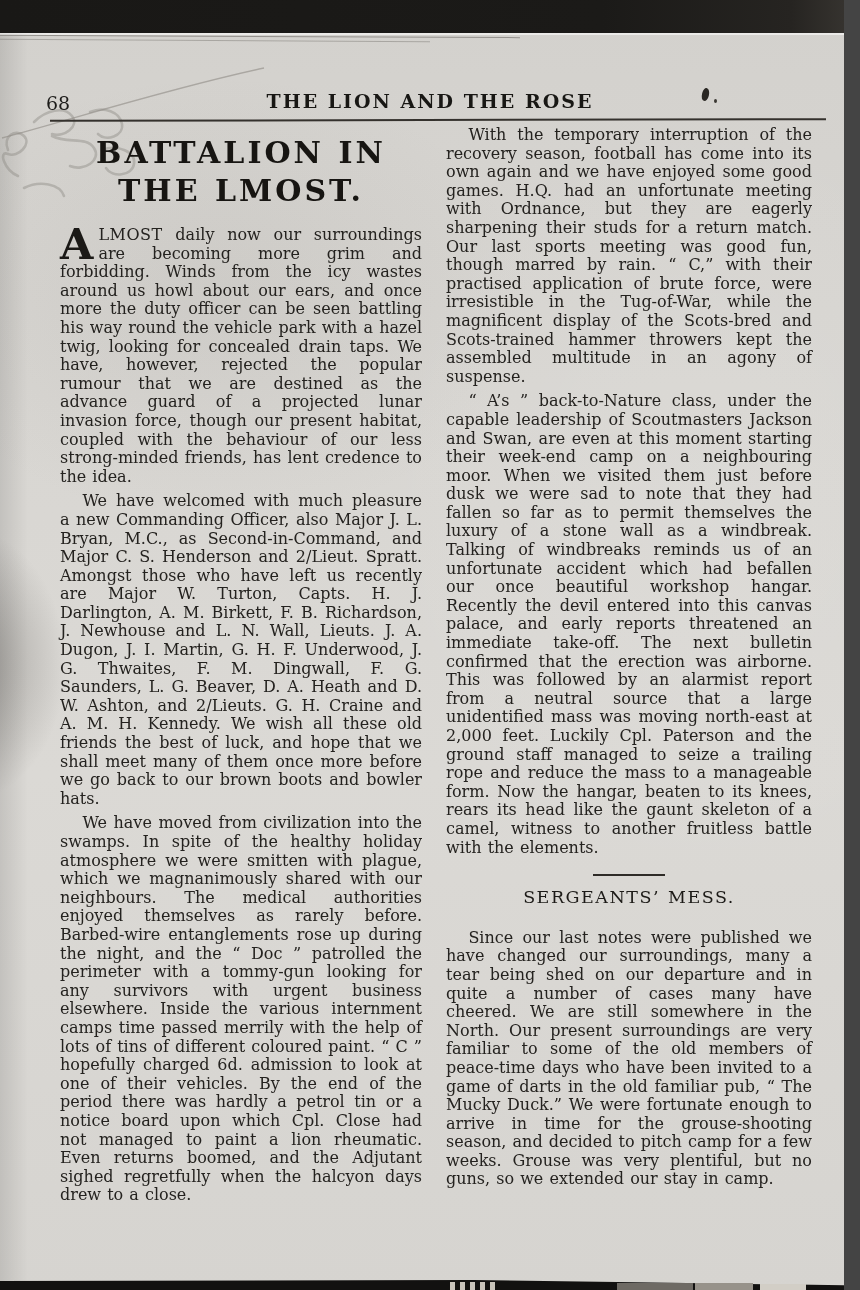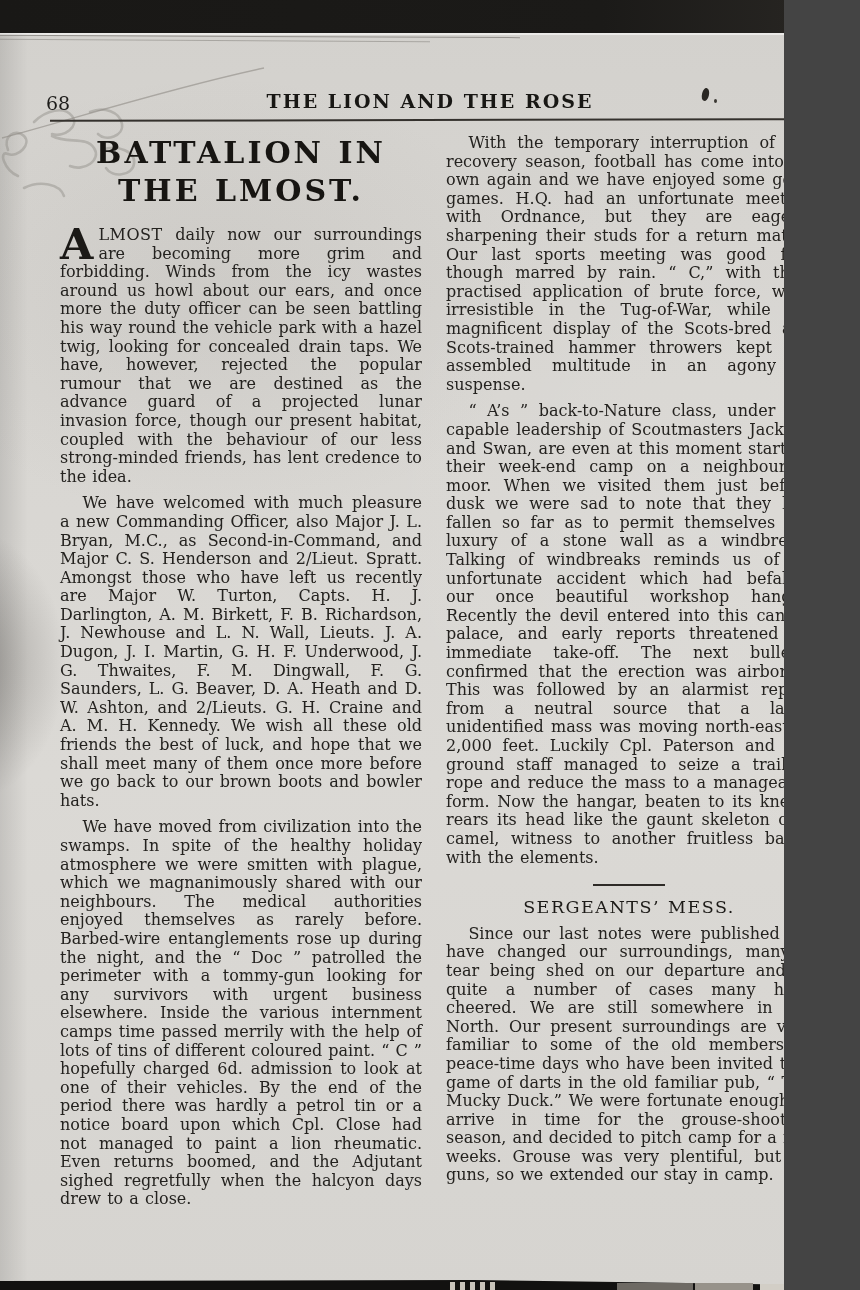--- a/index.html
+++ b/index.html
@@ -4,7 +4,7 @@
 <style>
   html,body{margin:0;padding:0;background:#444;}
   .scan{
-    position:relative;width:784px;height:1290px;overflow:hidden;
+    position:relative;width:844px;height:1290px;overflow:hidden;
     background:
       radial-gradient(ellipse 140px 190px at -35px 665px, rgba(52,49,45,.38), rgba(52,49,45,0) 72%),
       radial-gradient(ellipse 420px 300px at 218px 300px, rgba(120,116,110,.10), rgba(120,116,110,0) 75%),

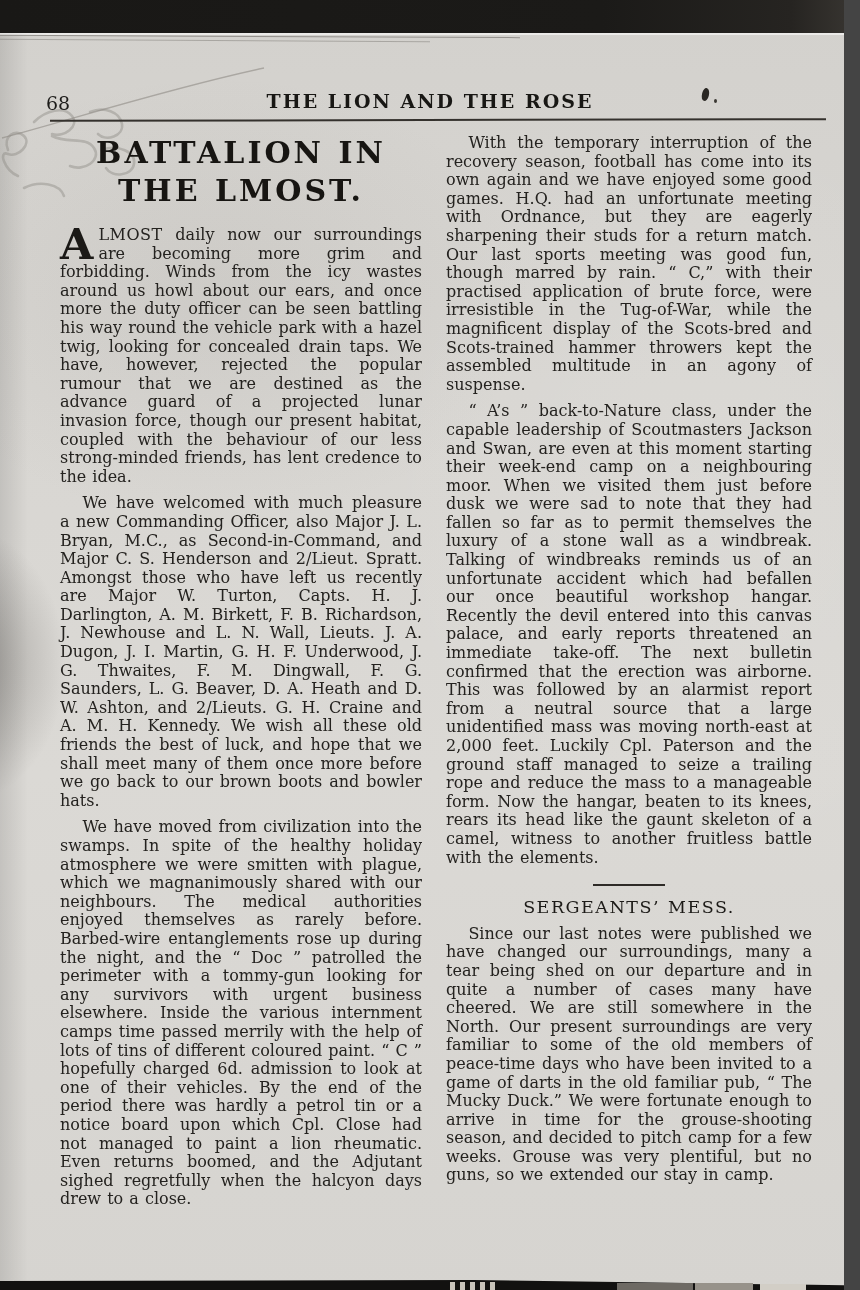--- a/index.html
+++ b/index.html
@@ -33,7 +33,7 @@
   .col-right{left:446px;top:126px;width:366px;}
 
   .article-title{margin:4px 0 16px 0;text-align:center;font-size:30px;line-height:38px;font-weight:700;letter-spacing:3px;color:#171512;text-indent:0;}
-  .para{margin:8px 0 6px 0;text-indent:1.4em;}
+  .para{margin:0 0 6px 0;text-indent:1.4em;}
   .para.first{text-indent:0;}
   .dropcap{float:left;font-size:43px;line-height:33px;padding:2px 5px 0 0;font-weight:700;color:#1b1916;}
   .lead-caps{letter-spacing:.5px;}

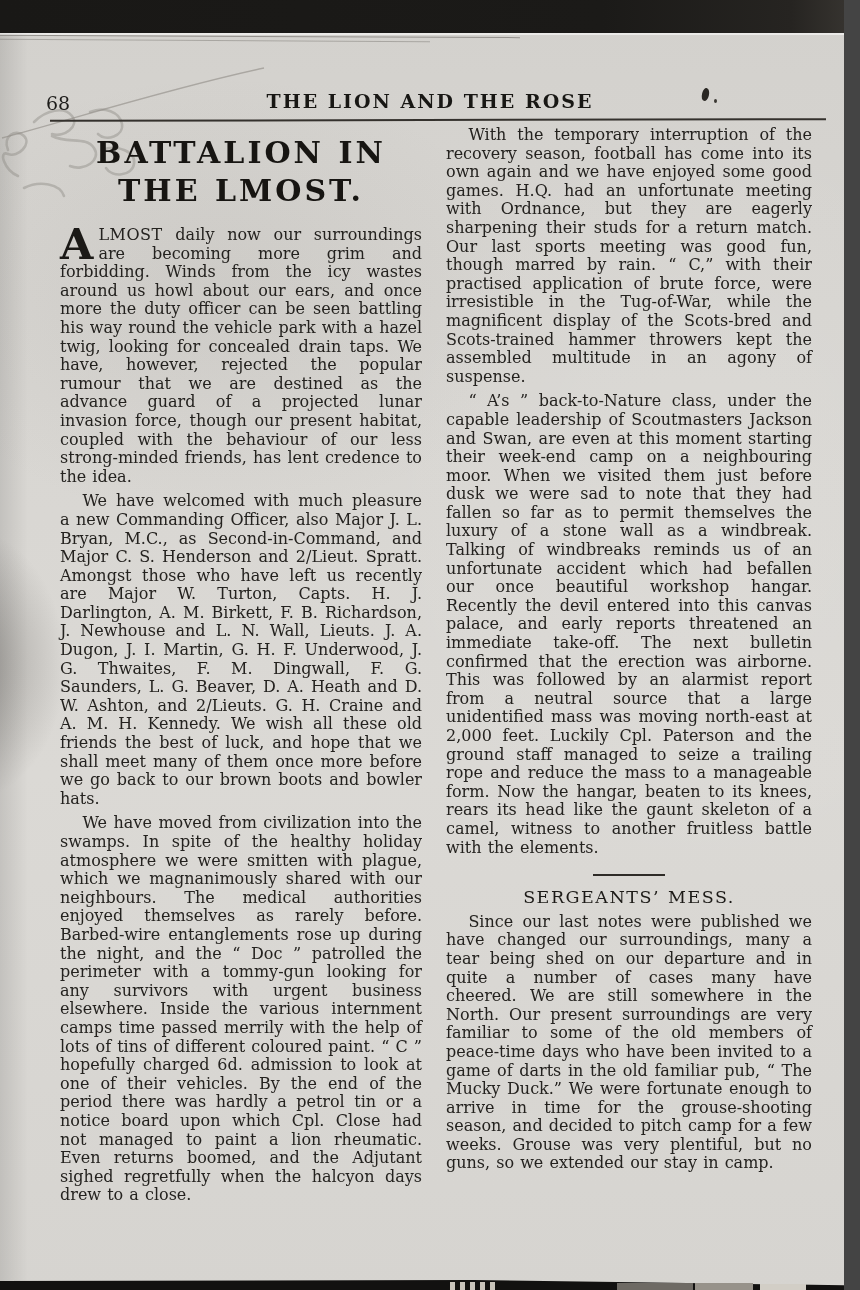--- a/index.html
+++ b/index.html
@@ -39,7 +39,7 @@
   .lead-caps{letter-spacing:.5px;}
 
   .section-divider{width:72px;height:2px;background:#2e2b27;margin:17px auto 12px auto;}
-  .section-heading{text-align:center;font-size:17.5px;letter-spacing:1.5px;margin:0 0 6px 0;text-indent:0;color:#1c1a17;font-weight:400;}
+  .section-heading{text-align:center;font-size:17.5px;letter-spacing:1.5px;margin:0 0 22px 0;text-indent:0;color:#1c1a17;font-weight:400;}
 
   .band-bottom{position:absolute;left:0;top:1280px;width:860px;height:10px;background:#121110;
     clip-path:polygon(0 10%,55% 0,78% 28%,100% 55%,100% 100%,0 100%);}

